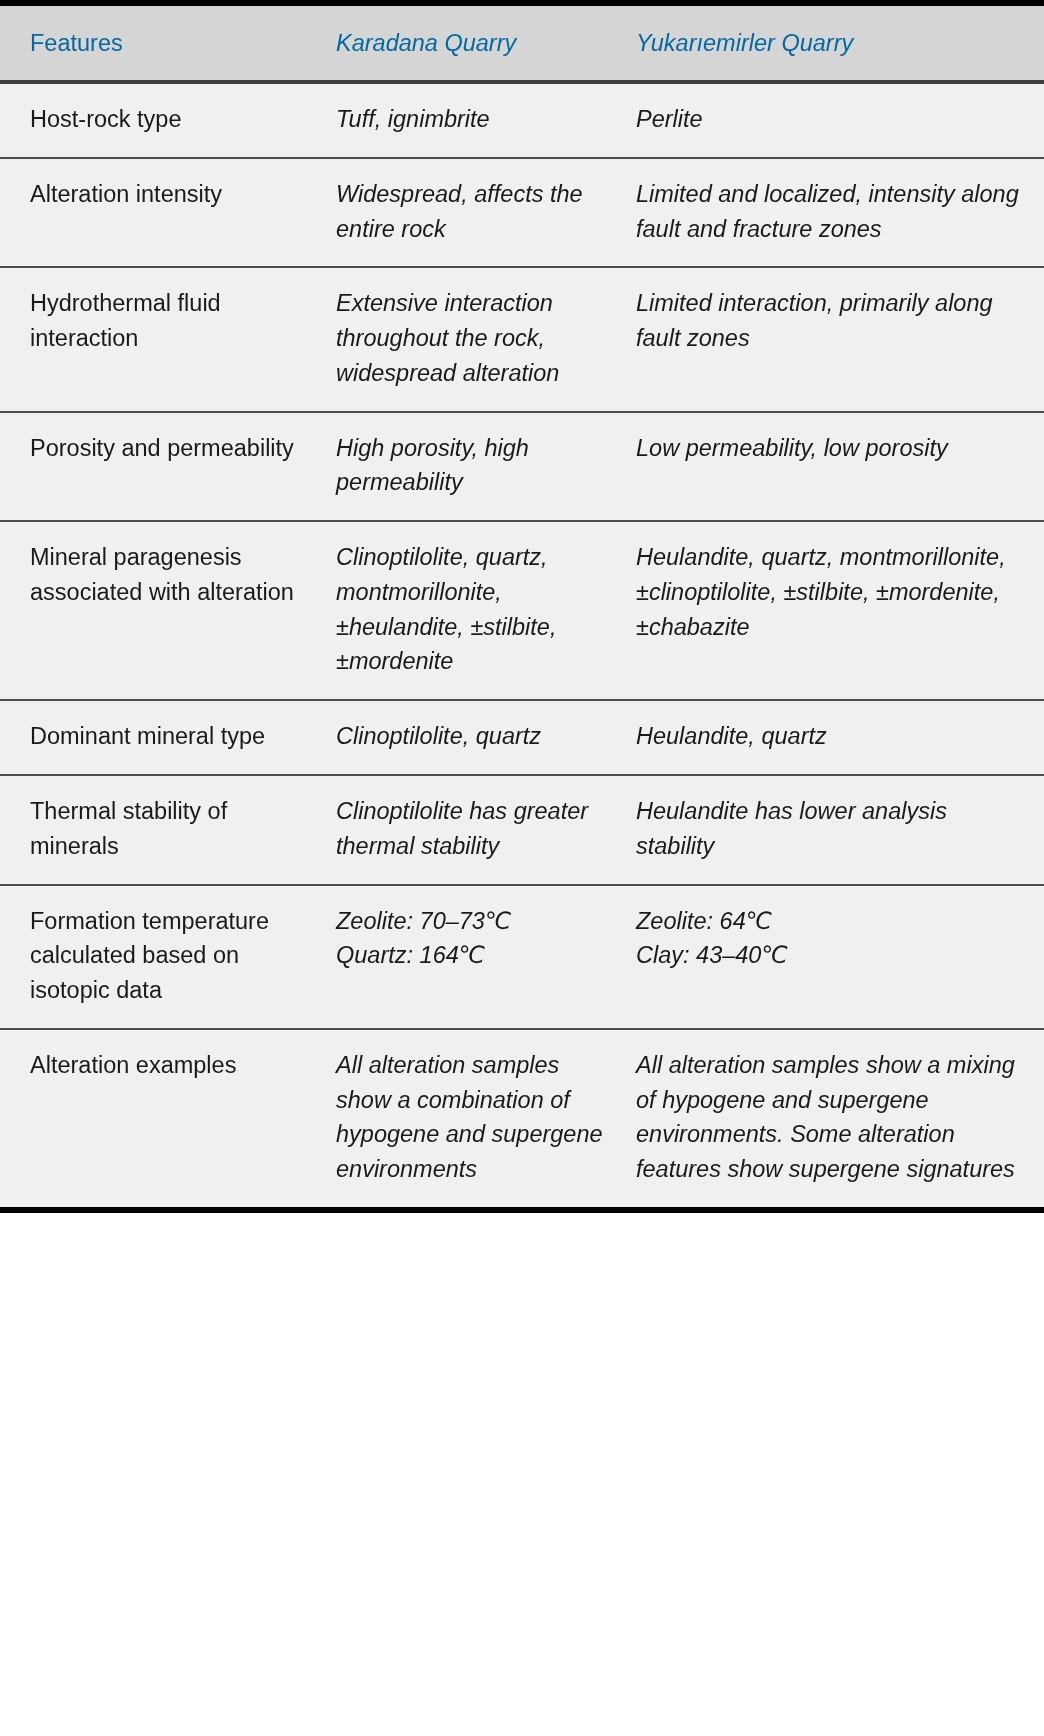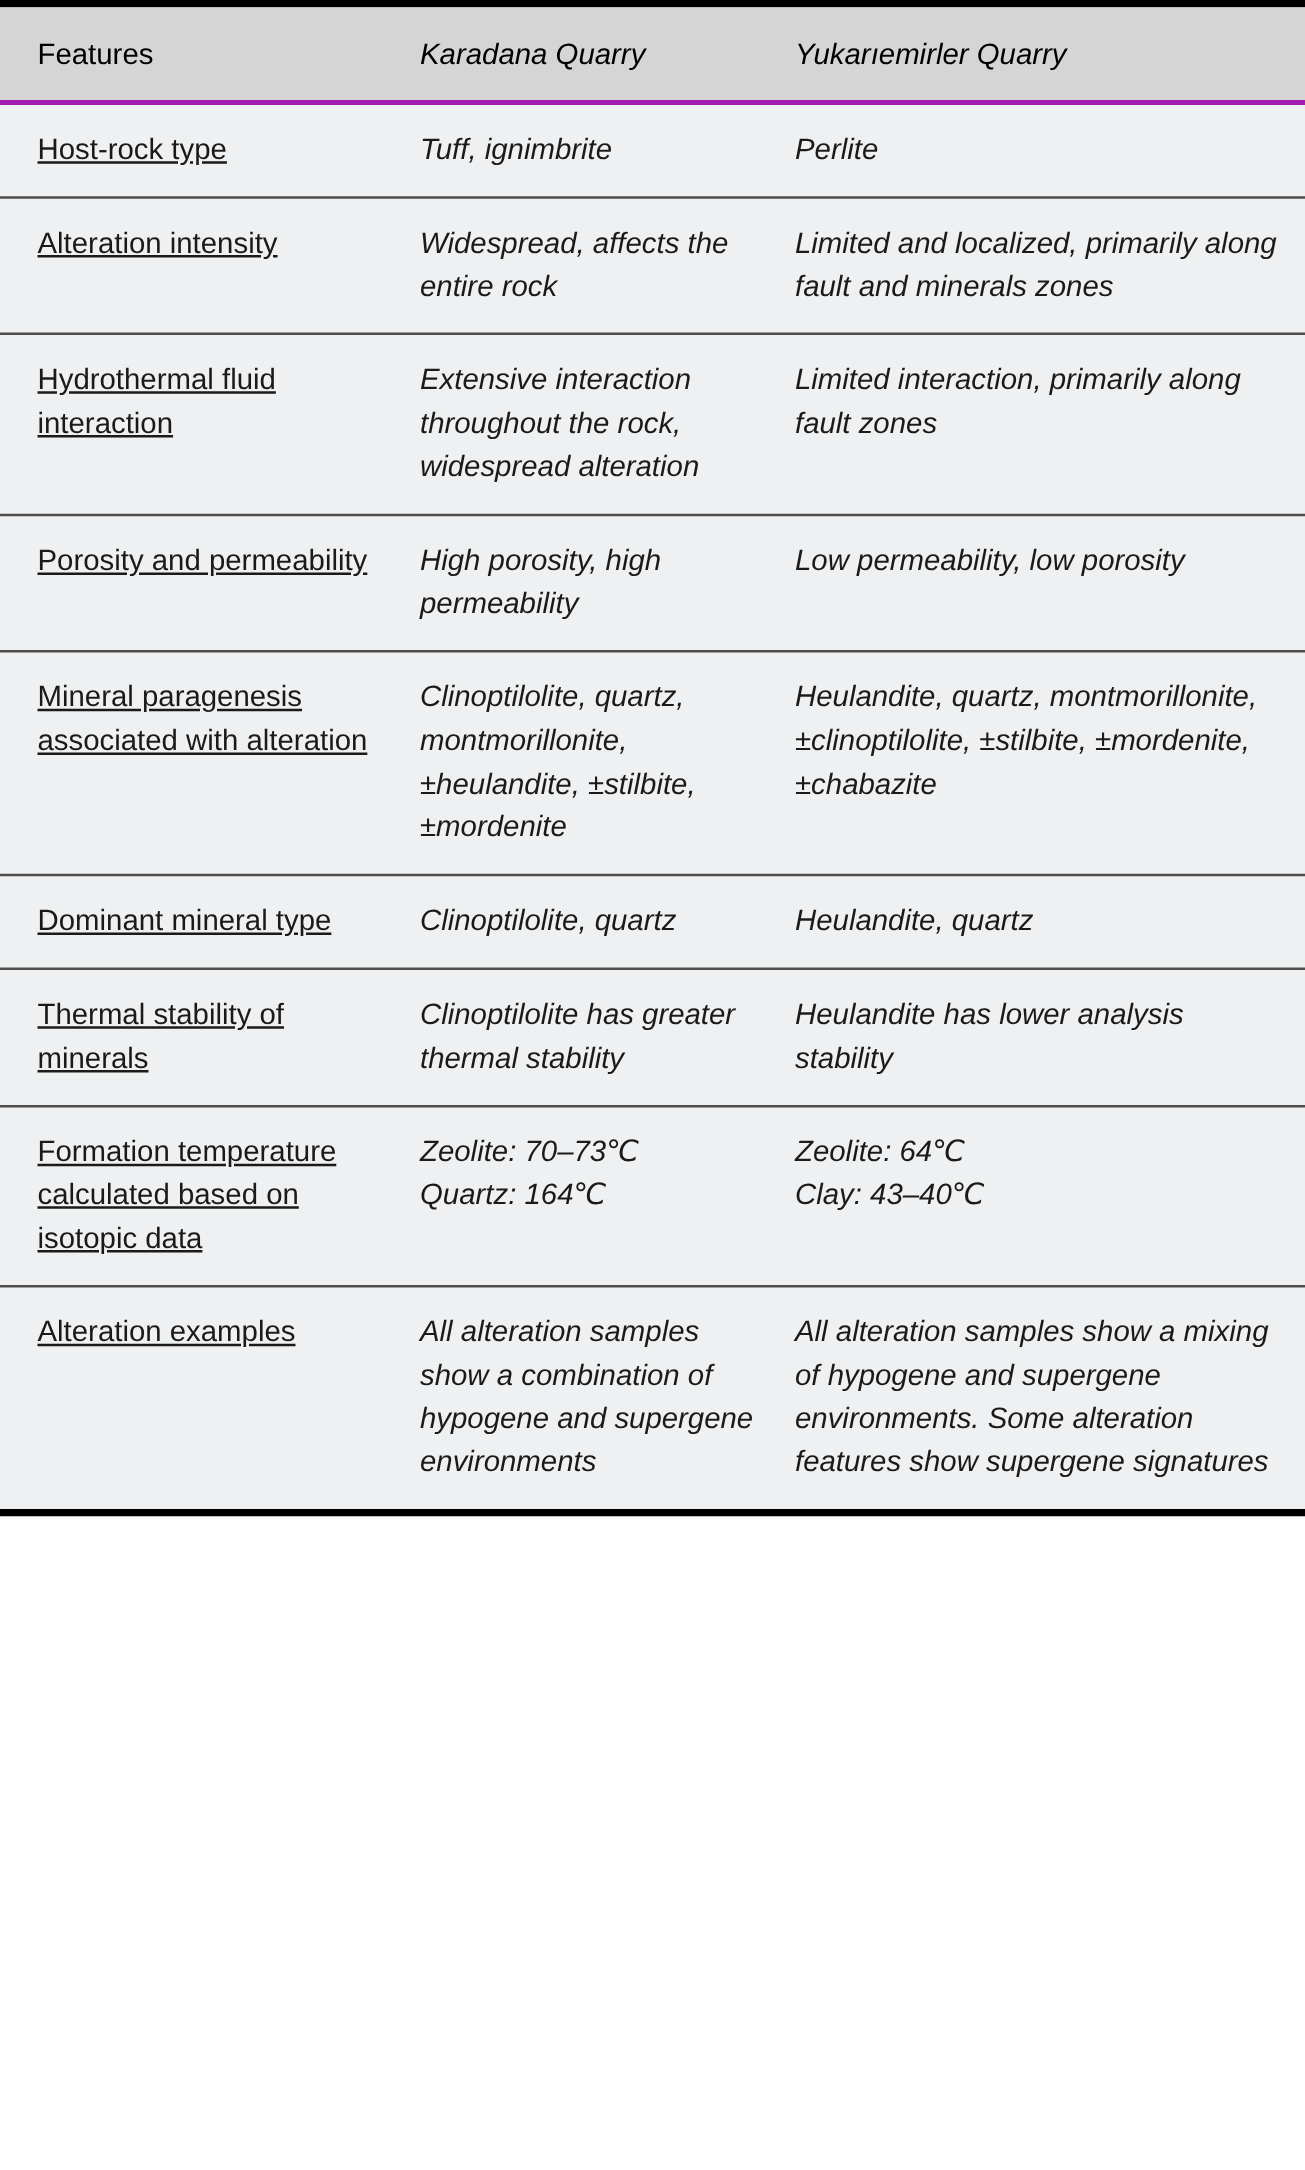--- a/index.html
+++ b/index.html
@@ -36,11 +36,11 @@
     text-align: left;
     font-weight: normal;
     font-size: 23.5px;
-    color: #000000;
+    color: #0369a1;
     padding: 20px 12px 20px 30px;
     vertical-align: top;
     line-height: 1.45;
-    border-bottom: 4px solid #a21caf;
+    border-bottom: 4px solid #404040;
     background: #d5d5d5;
   }
   thead th.col2, thead th.col3 {

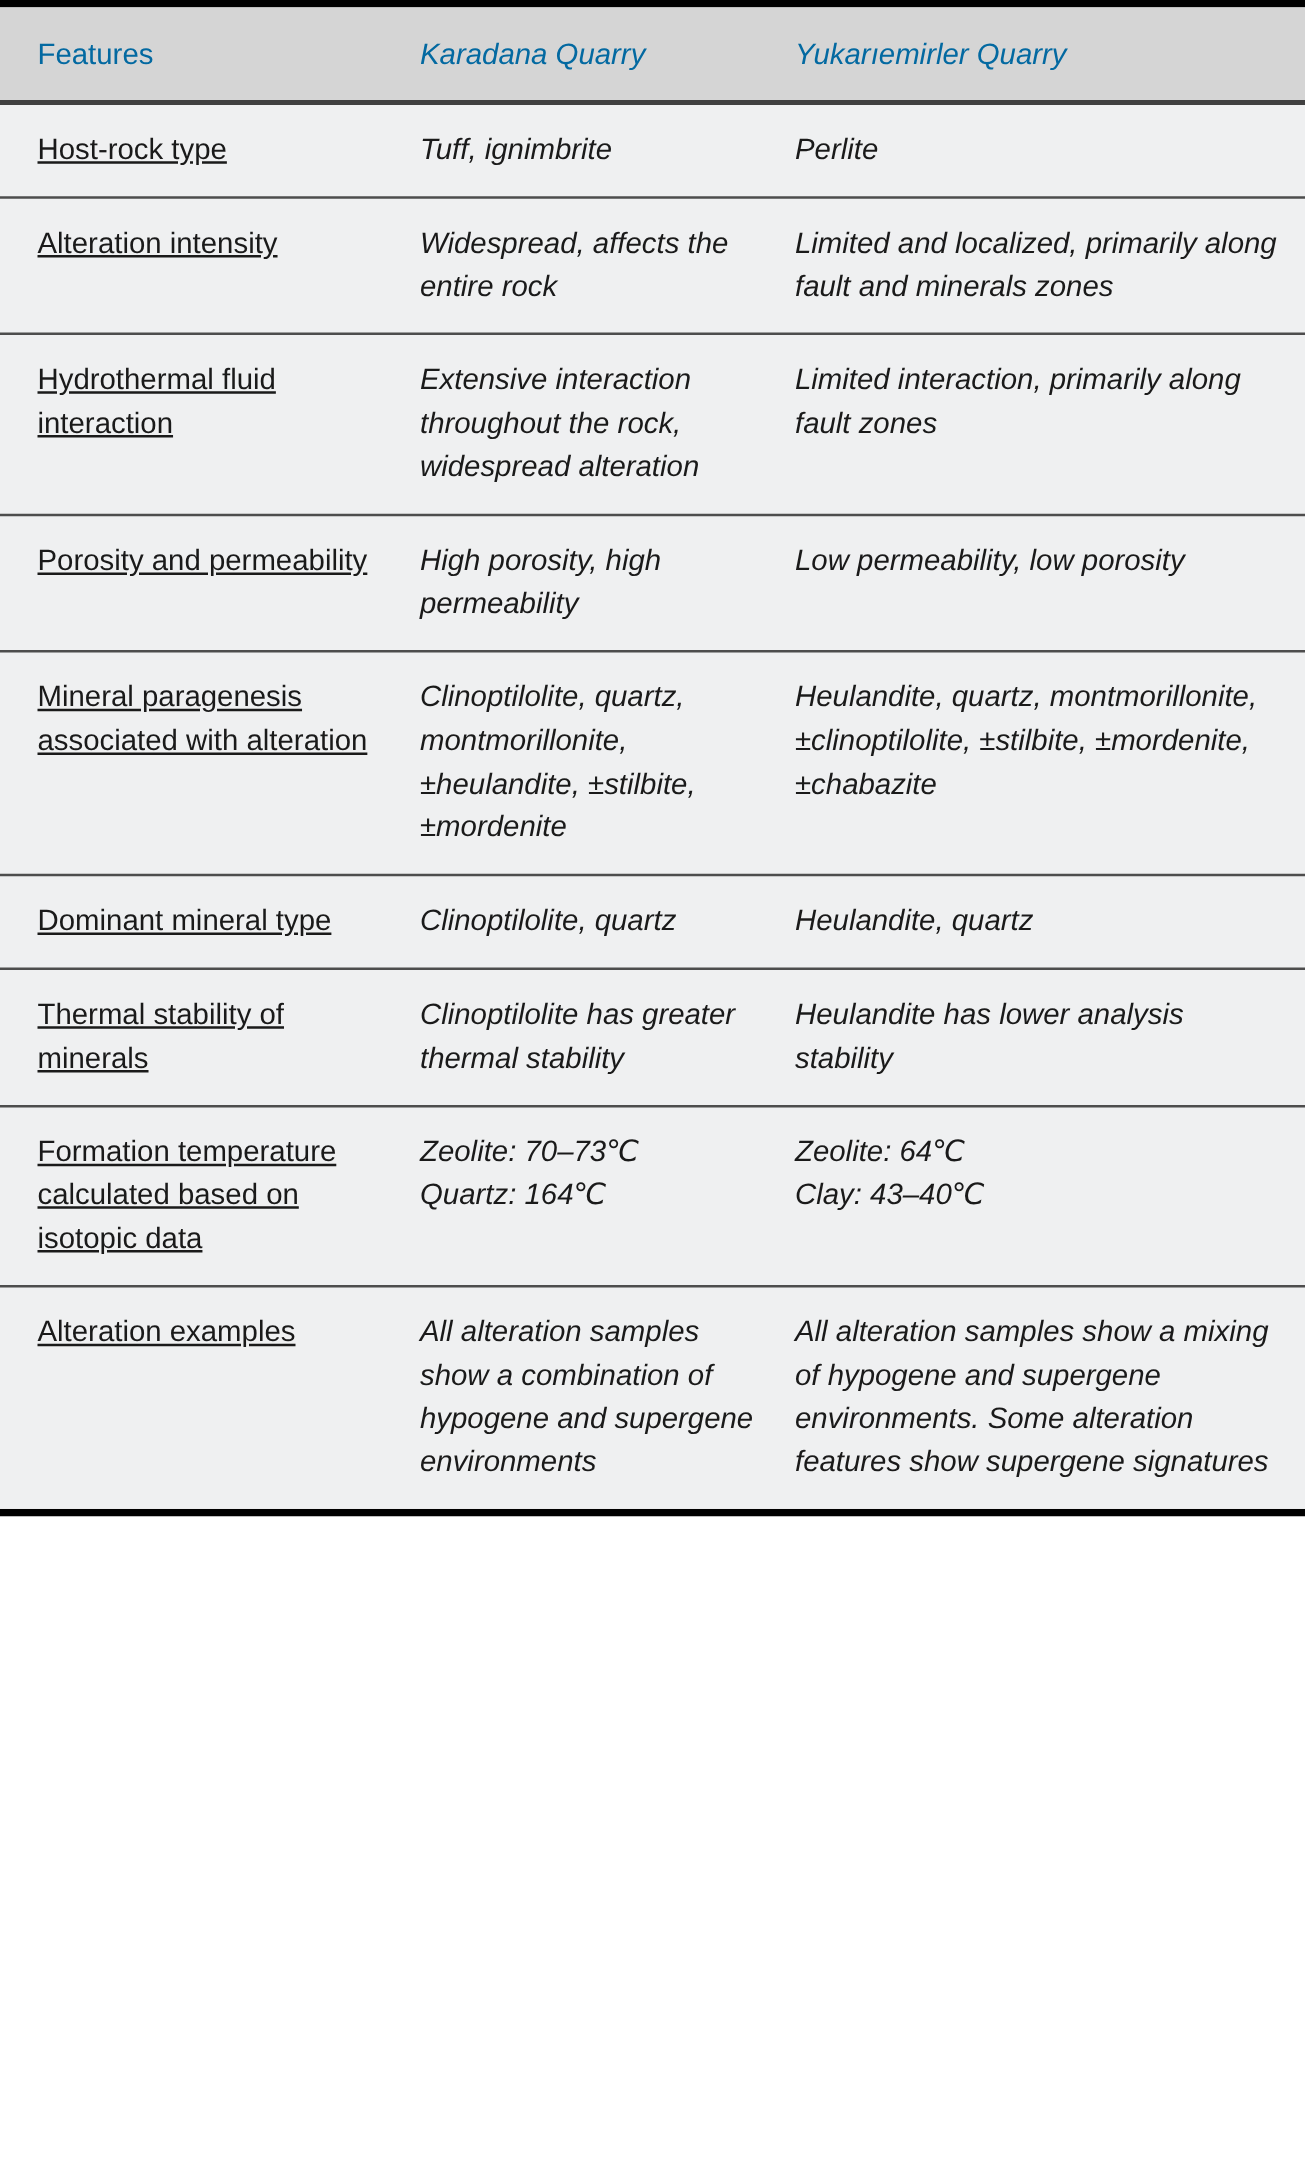--- a/index.html
+++ b/index.html
@@ -70,7 +70,6 @@
   }
   tbody td.col1 {
     padding-right: 20px;
-    text-decoration: underline;
   }
   .cell-line { display: block; white-space: nowrap; }
   .cell-text { display: block; }

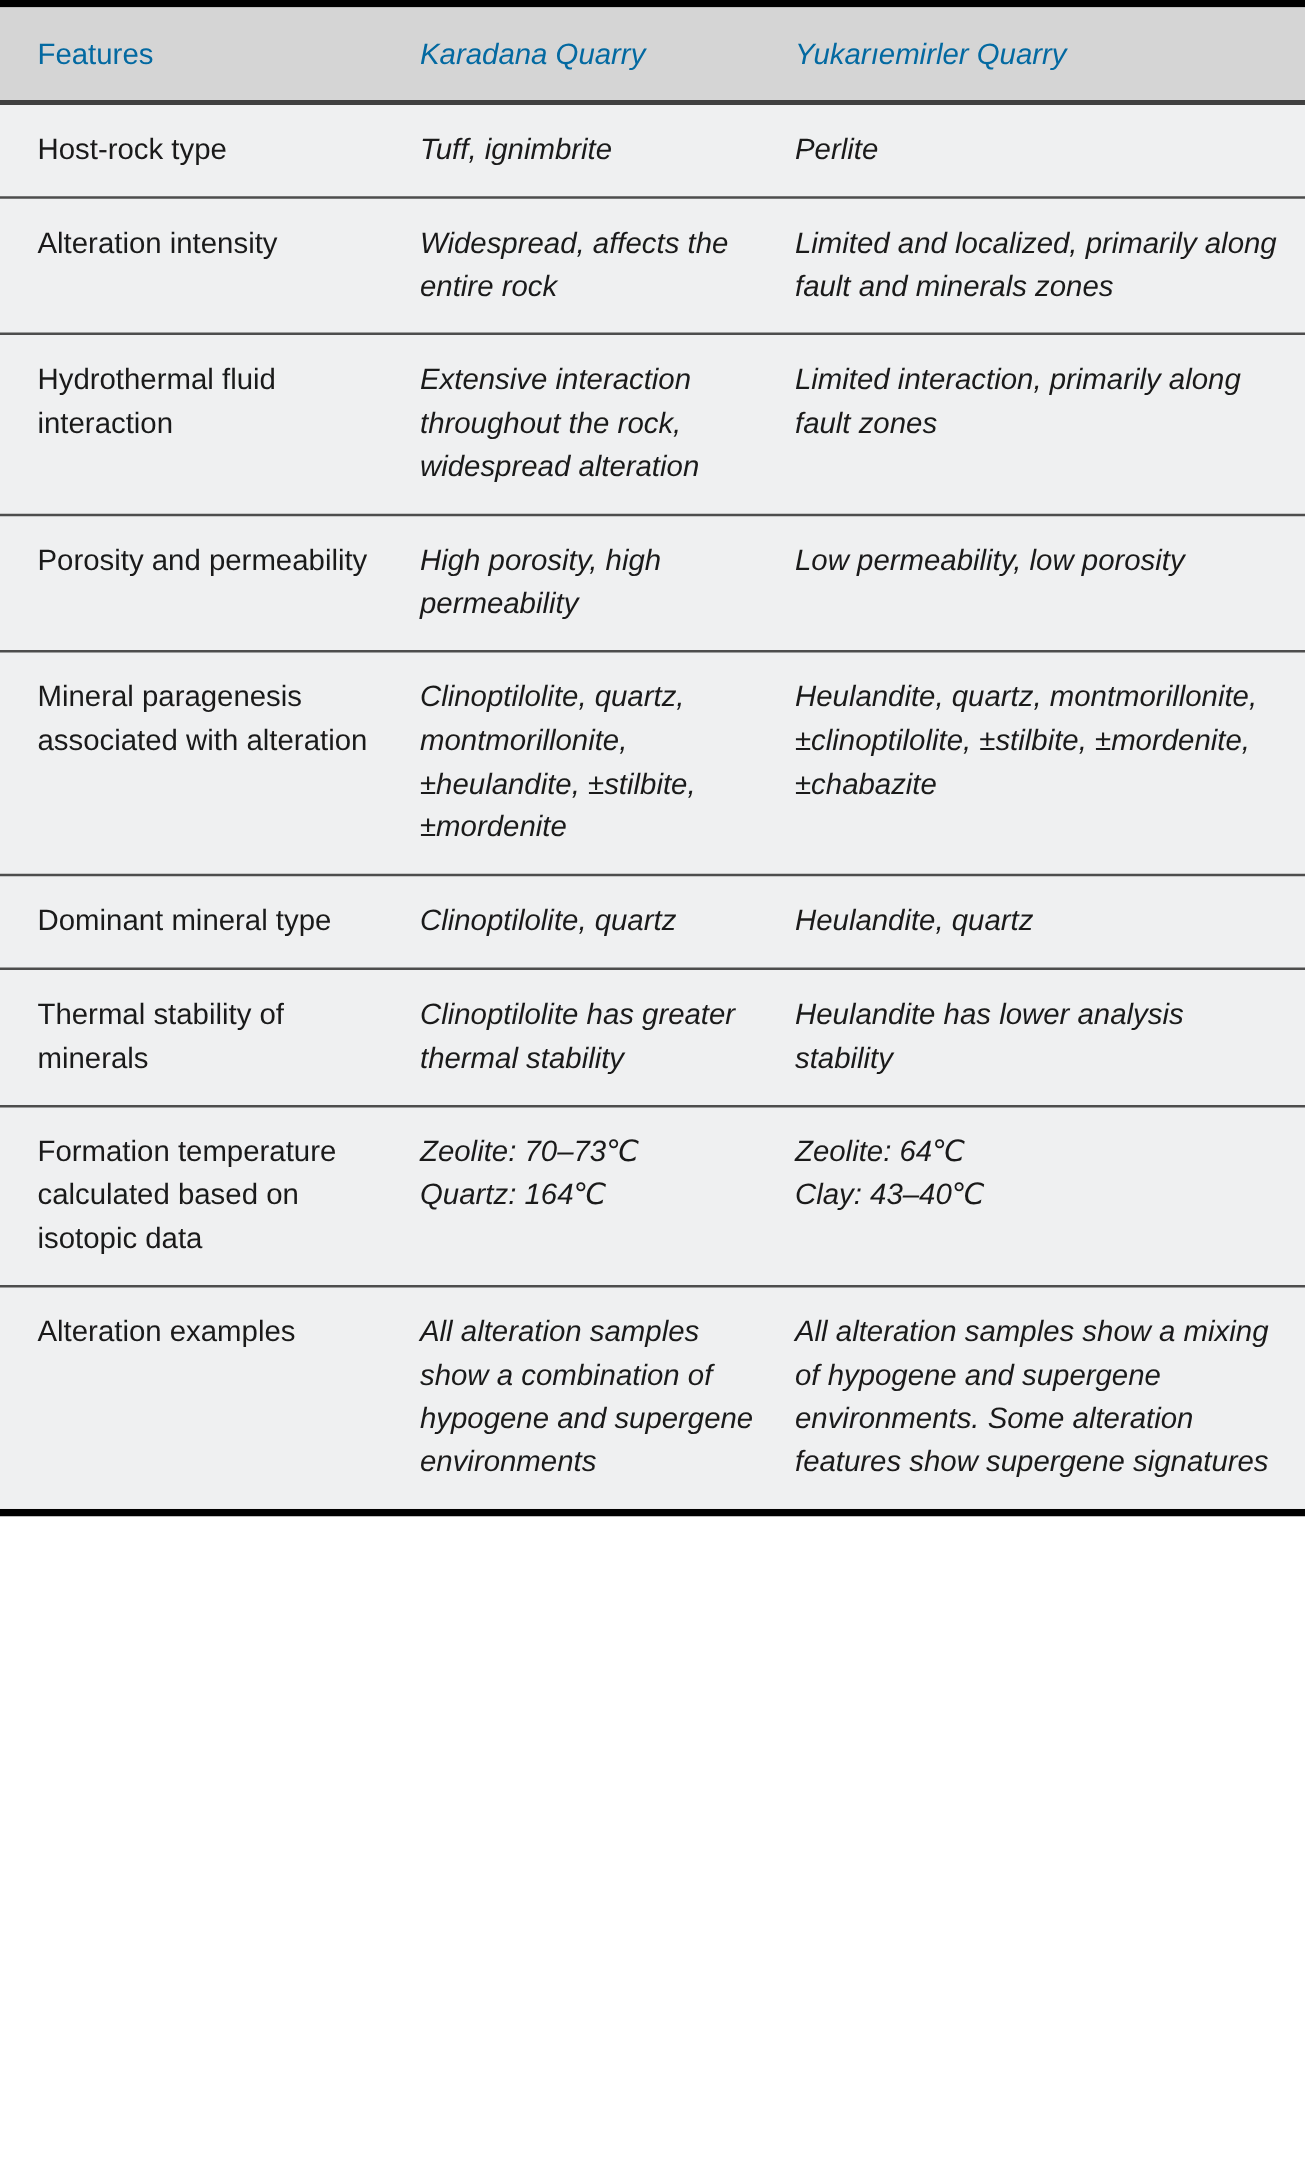--- a/index.html
+++ b/index.html
@@ -111,7 +111,7 @@
             <span class="cell-text">Widespread, affects the entire rock</span>
           </td>
           <td class="col3">
-            <span class="cell-text">Limited and localized, primarily along fault and minerals zones</span>
+            <span class="cell-text">Limited and localized, intensity along fault and fracture zones</span>
           </td>
         </tr>
         <tr>

